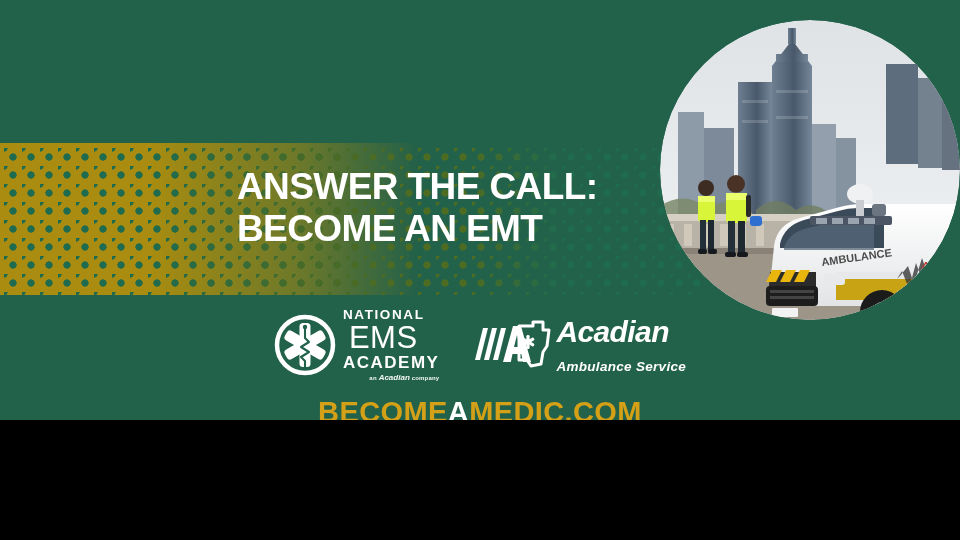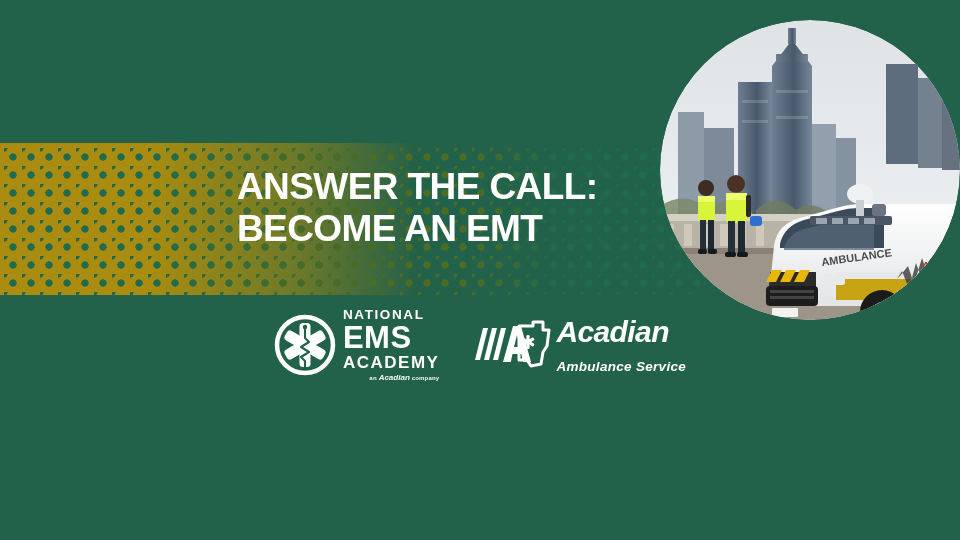--- a/index.html
+++ b/index.html
@@ -6,7 +6,7 @@
   body{width:960px;height:540px;overflow:hidden;
        font-family:"Liberation Sans",sans-serif;}
 
-  .stage{position:relative;width:960px;height:540px;
+  .stage{position:relative;width:960px;height:420px;
          background:#22614A;overflow:hidden;}
 
   

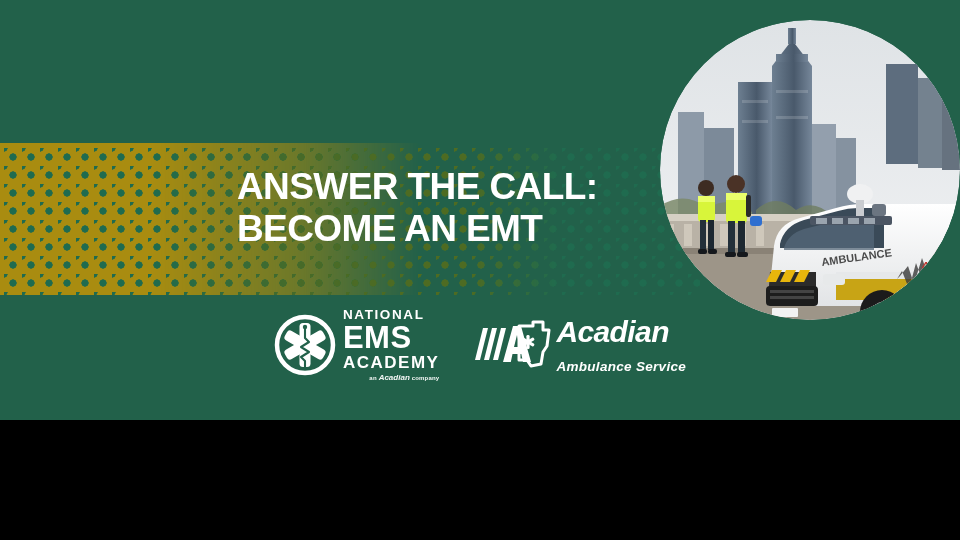--- a/index.html
+++ b/index.html
@@ -49,7 +49,7 @@
   .nema-txt{display:flex;flex-direction:column;align-items:flex-start;
             color:#fff;line-height:1;}
   .nema-t1{font-size:13.5px;font-weight:bold;letter-spacing:1.6px;}
-  .nema-t2{font-size:31px;font-weight:bold;letter-spacing:0.5px;margin:1px 0 1px;}
+  .nema-t2{font-size:31px;font-weight:normal;letter-spacing:0.5px;margin:1px 6px 1px;}
   .nema-t3{font-size:17px;font-weight:bold;letter-spacing:1.5px;}
   .nema-t4{font-size:6px;font-weight:bold;letter-spacing:.2px;margin-top:3px;
            align-self:flex-end;opacity:.95;}

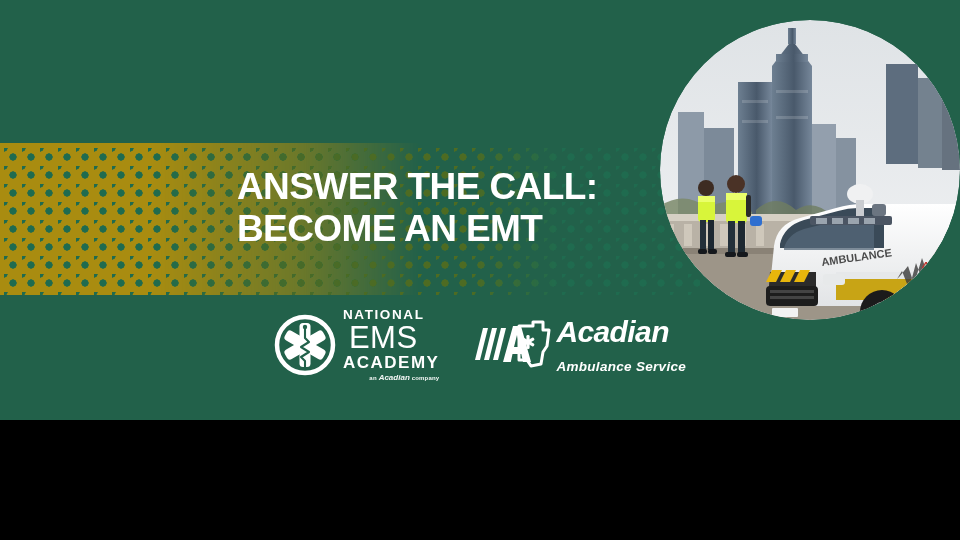--- a/index.html
+++ b/index.html
@@ -256,6 +256,9 @@
     </div>
   </div>
 
+  <div class="url">
+    <span>BECOME</span><span class="hi">A</span><span>MEDIC.COM</span>
+  </div>
 
 </div>
 

